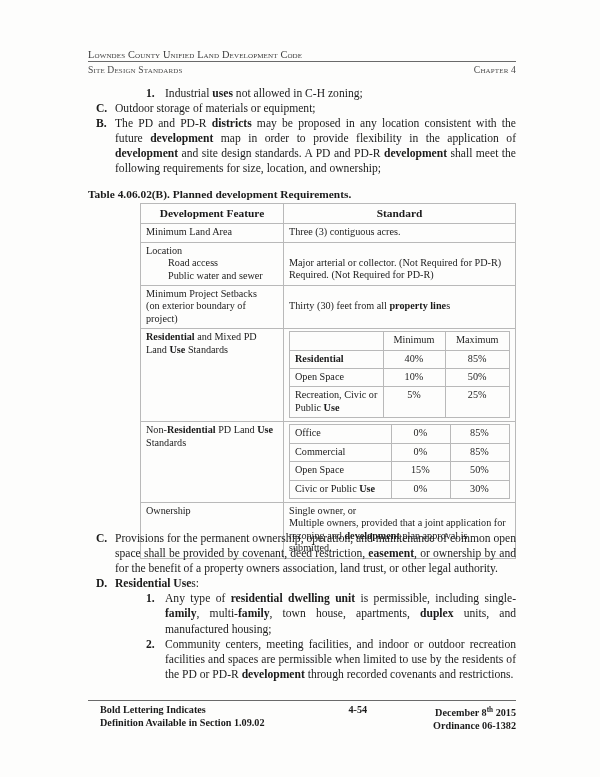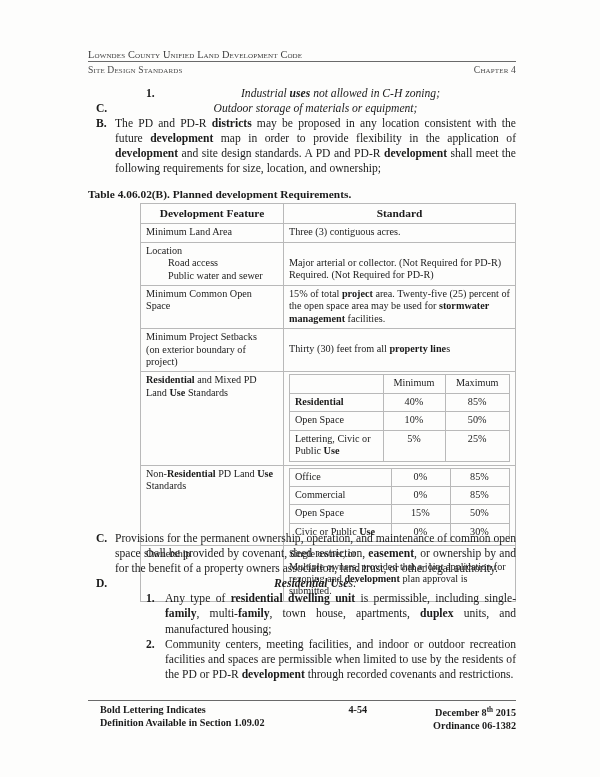--- a/index.html
+++ b/index.html
@@ -82,7 +82,7 @@
     text-align: justify;
     text-justify: inter-word;
   }
-  .content.nojust { text-align: center; font-style: italic; }
+  .content.nojust { text-align: left; }
   b { font-weight: bold; }
 
   

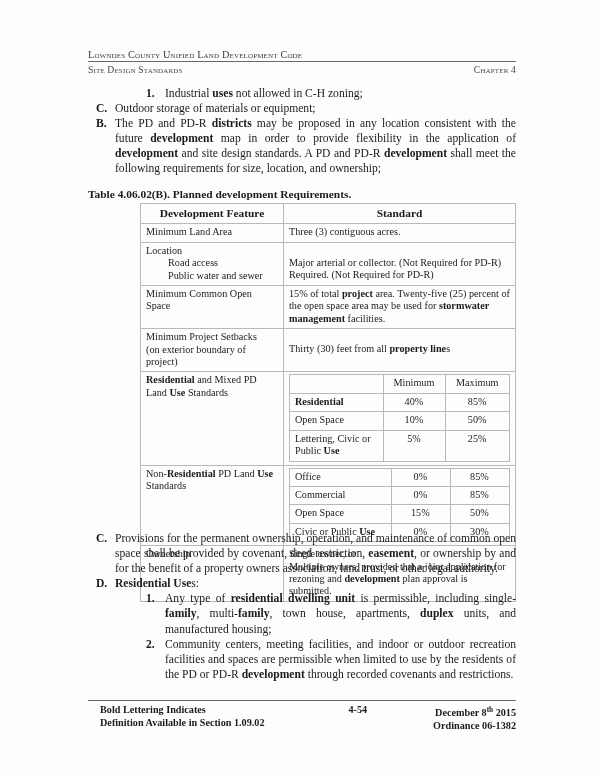--- a/index.html
+++ b/index.html
@@ -223,13 +223,6 @@
       </td>
     </tr>
 
-    <tr>
-      <td class="col-feature">
-        <span style="display:block">Minimum Common Open</span>
-        <span style="display:block">Space</span>
-      </td>
-      <td><span>15% of total </span><b>project</b><span> area.  Twenty-five (25) percent of the open space area may be used for </span><b>stormwater management</b><span> facilities.</span></td>
-    </tr>
 
     <tr>
       <td class="col-feature">

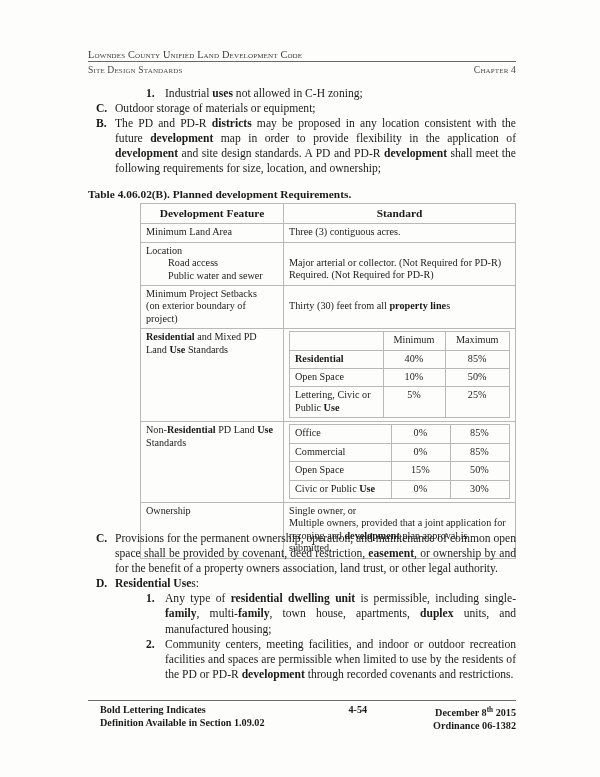--- a/index.html
+++ b/index.html
@@ -257,7 +257,7 @@
           </tr>
           <tr>
             <td class="lbl">
-              <span style="display:block">Lettering, Civic or</span>
+              <span style="display:block">Recreation, Civic or</span>
               <span style="display:block">Public <b style="font-weight:bold">Use</b></span>
             </td>
             <td class="num">5%</td>

